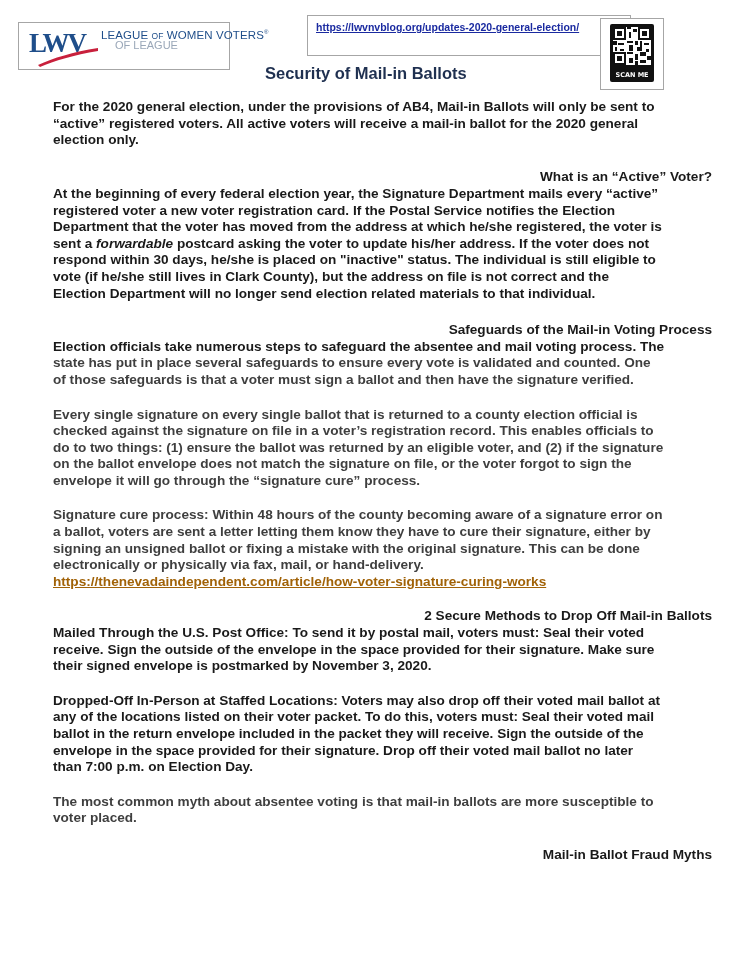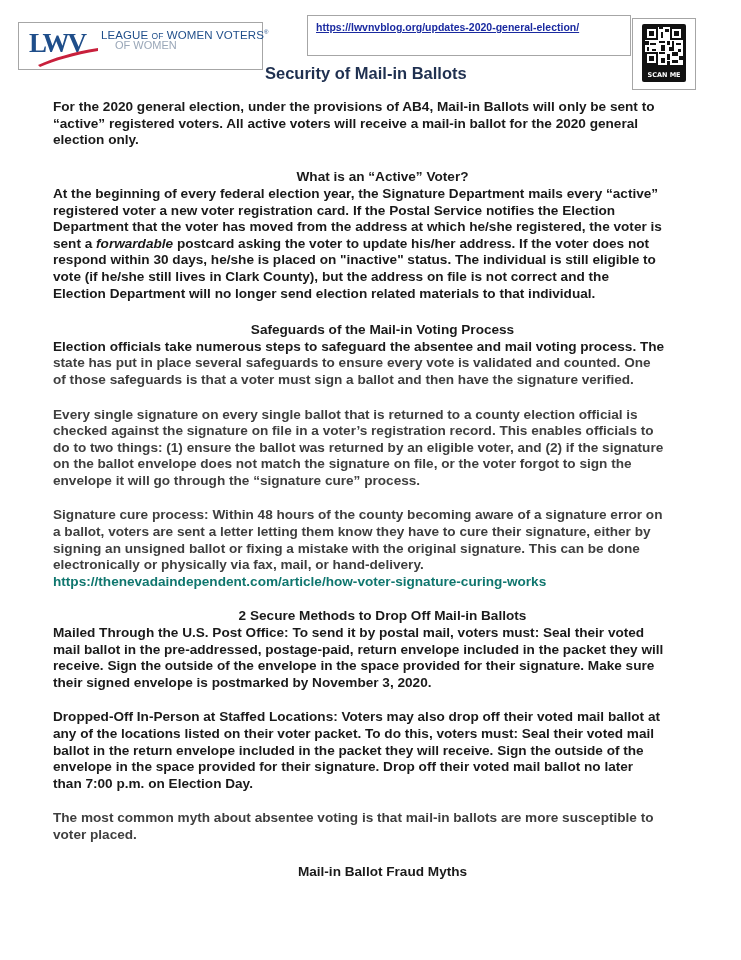--- a/index.html
+++ b/index.html
@@ -5,7 +5,7 @@
     html, body { margin: 0; padding: 0; background: #ffffff; }
     body { width: 741px; height: 960px; position: relative; overflow: hidden; font-family: "Liberation Sans", sans-serif; }
 
-    .logo-box { position: absolute; left: 18px; top: 22px; width: 245px; height: 48px; border: 1px solid #a6a6a6; box-sizing: border-box; background: #fff; padding-left: 11px; }
+    .logo-box { position: absolute; left: 18px; top: 22px; width: 212px; height: 48px; border: 1px solid #a6a6a6; box-sizing: border-box; background: #fff; padding-left: 11px; }
     .logo-mark { position: absolute; left: 9px; top: 3px; width: 72px; height: 42px; }
     .logo-text { position: absolute; left: 82px; top: 6px; font-family: "Liberation Sans", sans-serif; }
     .logo-line1 { font-size: 11.5px; color: #1f4e8a; letter-spacing: 0.1px; white-space: nowrap; }

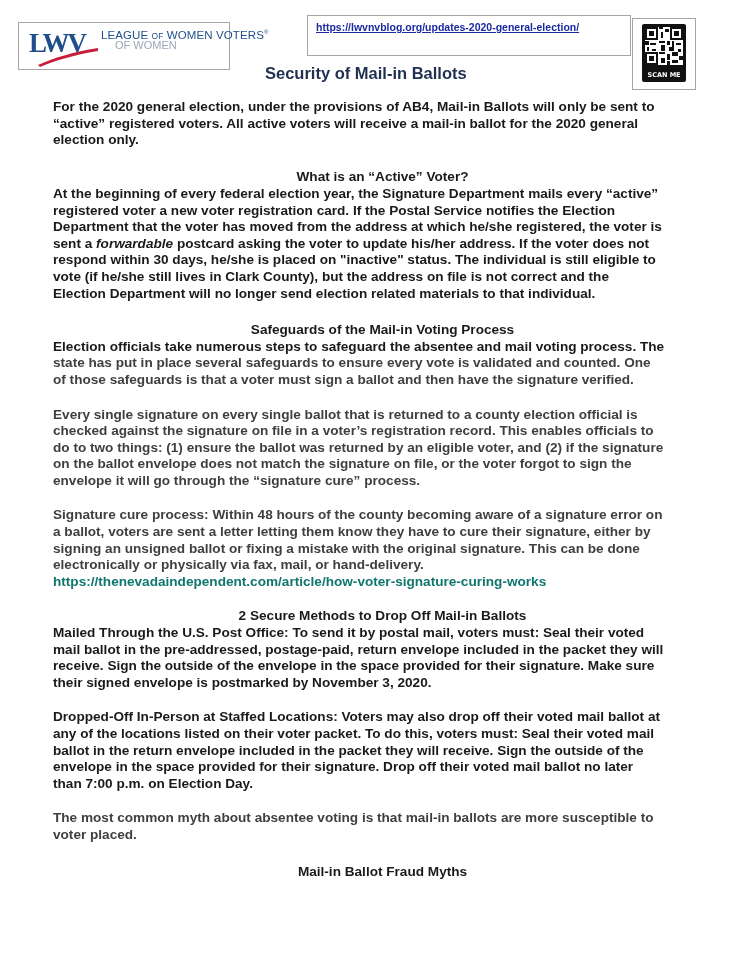--- a/index.html
+++ b/index.html
@@ -41,7 +41,7 @@
   </svg>
   <div class="logo-text">
     <div class="logo-line1"><span>LEAGUE </span><span class="small">OF</span><span> WOMEN VOTERS</span><span class="tm">®</span></div>
-    <div class="logo-line2">OF WOMEN</div>
+    <div class="logo-line2">OF LEAGUE</div>
   </div>
 </div>
 

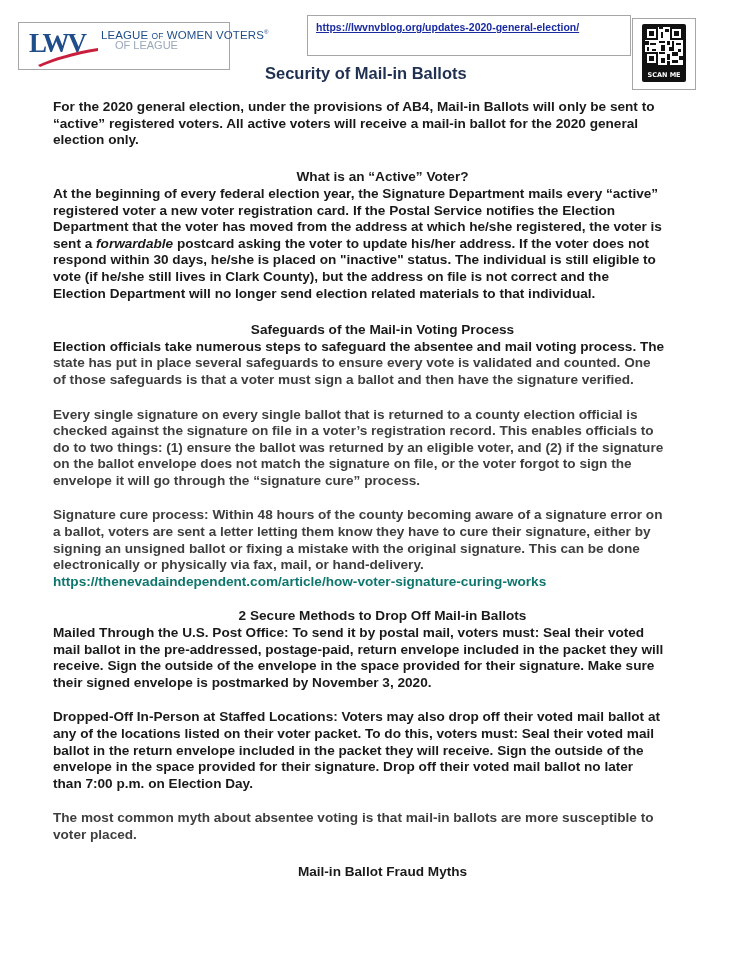--- a/index.html
+++ b/index.html
@@ -16,7 +16,7 @@
     .url-box { position: absolute; left: 307px; top: 15px; width: 324px; height: 41px; border: 1px solid #a6a6a6; box-sizing: border-box; }
     .url-link { position: absolute; left: 8px; top: 5px; font-family: "Liberation Sans", sans-serif; font-size: 10.5px; font-weight: bold; color: #1a2aa0; text-decoration: underline; white-space: nowrap; }
 
-    .qr-box { position: absolute; left: 632px; top: 18px; width: 64px; height: 72px; border: 1px solid #a6a6a6; box-sizing: border-box; background: #fff; }
+    .qr-box { position: absolute; left: 600px; top: 18px; width: 64px; height: 72px; border: 1px solid #a6a6a6; box-sizing: border-box; background: #fff; }
     .qr-inner { position: absolute; left: 9px; top: 5px; width: 44px; height: 58px; background: #111; border-radius: 2px; }
     .qr-code { position: absolute; left: 3px; top: 3px; width: 38px; height: 38px; background: #fff; }
     .qr-label { position: absolute; left: 0; bottom: 3px; width: 100%; text-align: center; color: #fff; font-size: 6.5px; font-weight: bold; font-family: "DejaVu Sans", sans-serif; }

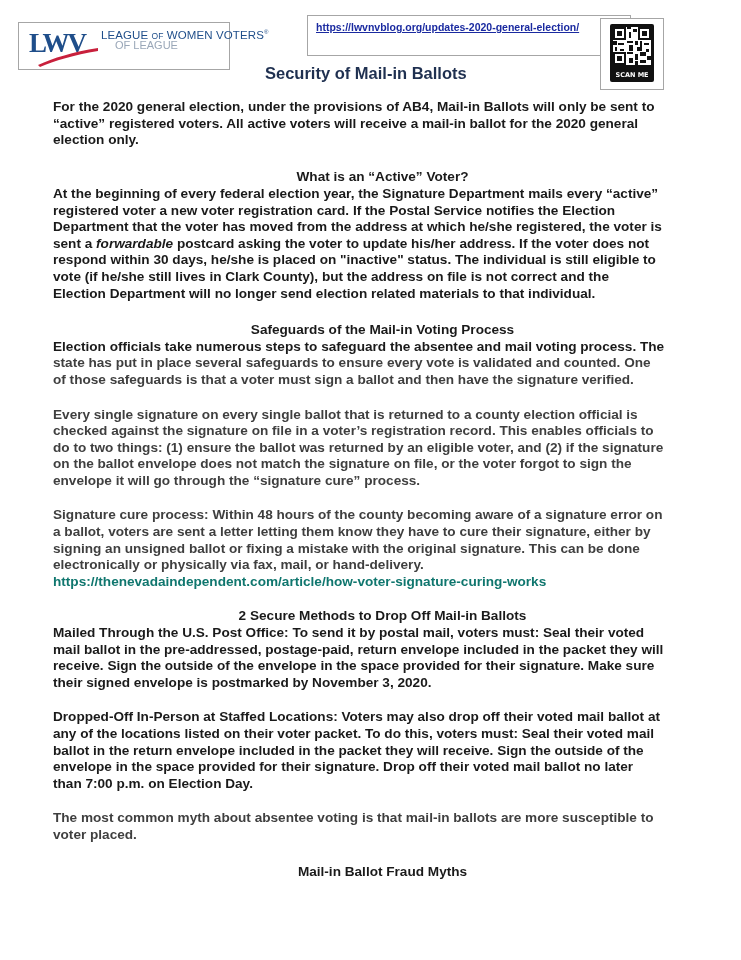--- a/index.html
+++ b/index.html
@@ -27,7 +27,7 @@
     .content p { margin: 0; padding-left: 11px; }
     .dark { color: #1a1a1a; }
     .gray { color: #3f3f3f; }
-    .heading { text-align: center; color: #1a1a1a; }
+    .heading { text-align: right; color: #1a1a1a; }
     .gap { height: 16.6px; }
     .link { color: #0f766e; }
   </style>

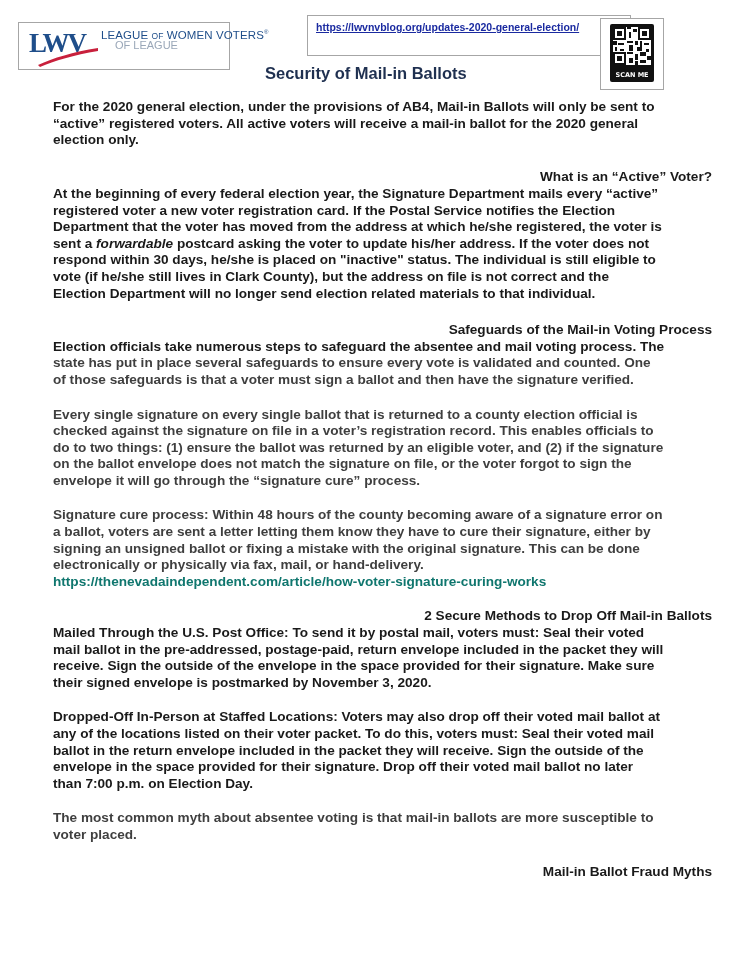--- a/index.html
+++ b/index.html
@@ -29,7 +29,7 @@
     .gray { color: #3f3f3f; }
     .heading { text-align: right; color: #1a1a1a; }
     .gap { height: 16.6px; }
-    .link { color: #0f766e; }
+    .link { color: #a16207; text-decoration: underline; }
   </style>
 </head>
 <body>

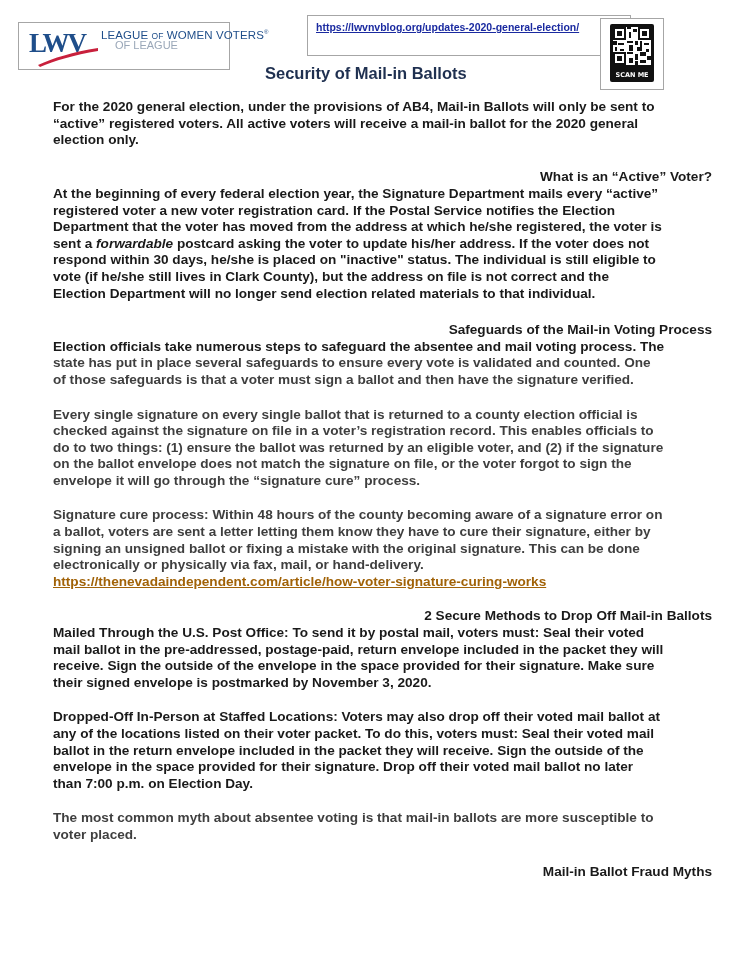--- a/index.html
+++ b/index.html
@@ -147,7 +147,6 @@
   <p class="heading">2 Secure Methods to Drop Off Mail-in Ballots</p>
   <div class="dark">
     <p>Mailed Through the U.S. Post Office: To send it by postal mail, voters must:  Seal their voted</p>
-    <p>mail ballot in the pre-addressed, postage-paid, return envelope included in the packet they will</p>
     <p>receive.  Sign the outside of the envelope in the space provided for their signature.  Make sure</p>
     <p>their signed envelope is postmarked by November 3, 2020.</p>
   </div>

